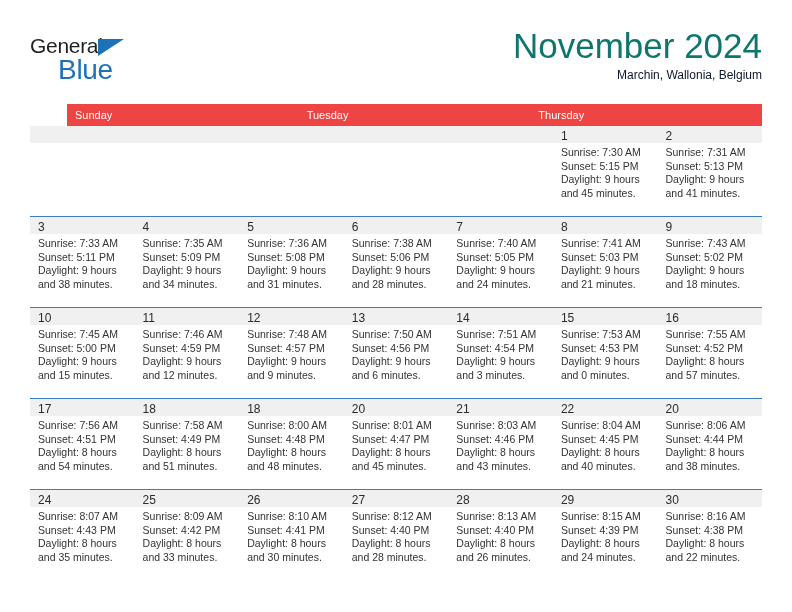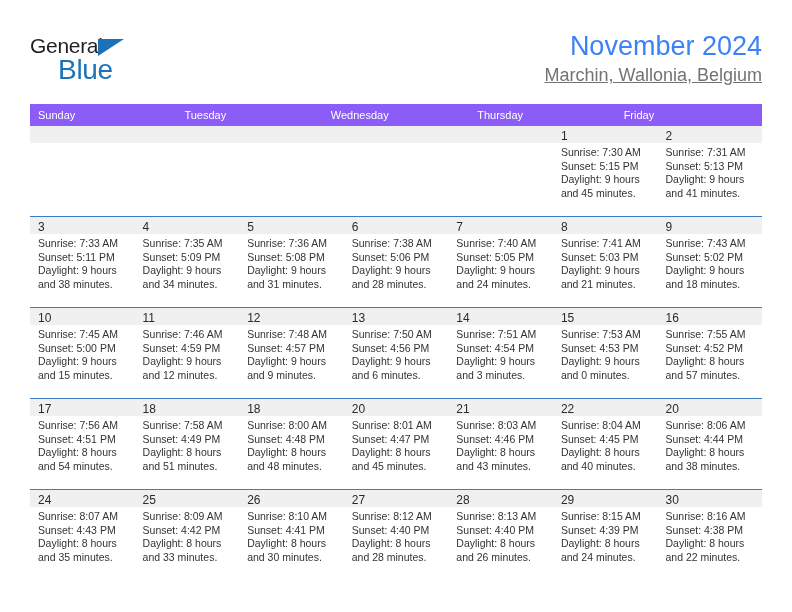--- a/index.html
+++ b/index.html
@@ -73,8 +73,8 @@
     text-align: right;
   }
   .cal-title {
-    font-size: 27px;
-    color: #3b82f6;
+    font-size: 35px;
+    color: #0f766e;
     line-height: 32px;
     white-space: nowrap;
   }

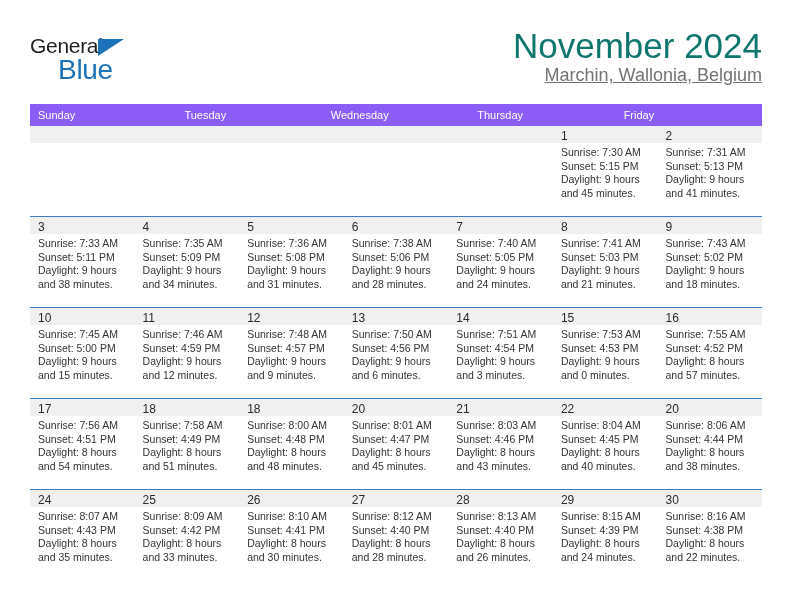--- a/index.html
+++ b/index.html
@@ -79,12 +79,11 @@
     white-space: nowrap;
   }
   .cal-subtitle {
-    font-size: 18px;
-    color: #737373;
+    font-size: 12px;
+    color: #0f172a;
     line-height: 20px;
     margin-top: 3px;
     white-space: nowrap;
-    text-decoration: underline;
   }
 
   

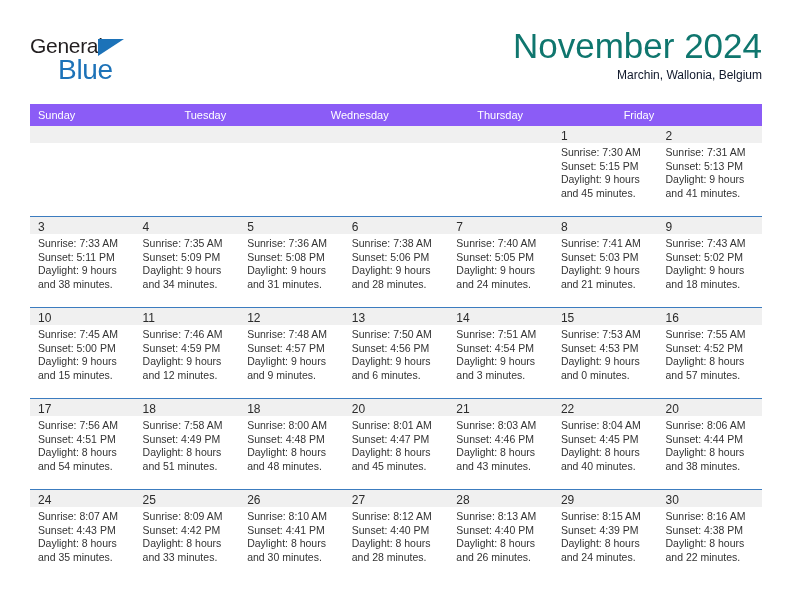--- a/index.html
+++ b/index.html
@@ -96,8 +96,9 @@
 
   .weekday-row {
     display: flex;
-    background: #8b5cf6;
+    background: #ef4444;
     height: 22px;
+    margin-left: 37px;
   }
   .weekday {
     flex: 1 1 0;

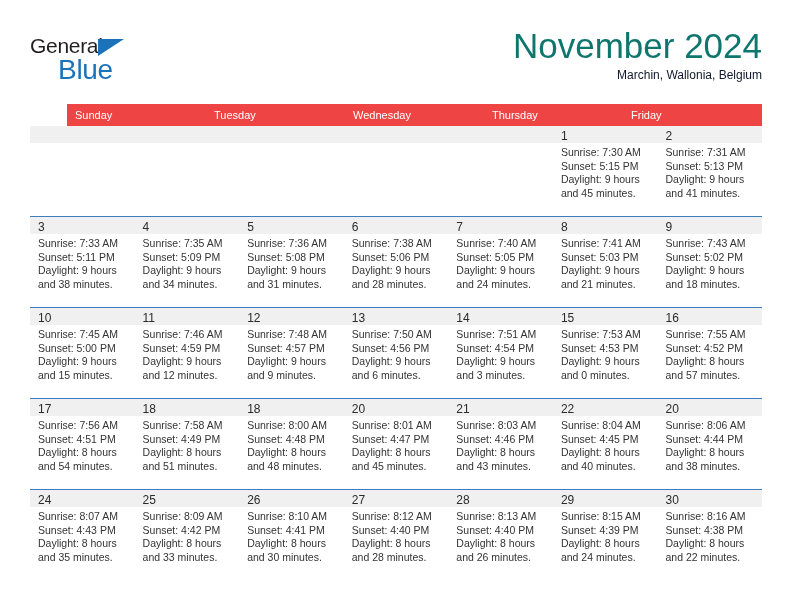--- a/index.html
+++ b/index.html
@@ -172,7 +172,6 @@
     <div class="weekday-row">
         <div class="weekday">Sunday</div>
         <div class="weekday">Tuesday</div>
-        <div class="weekday">Wednesday</div>
         <div class="weekday">Thursday</div>
         <div class="weekday">Friday</div>
       </div>

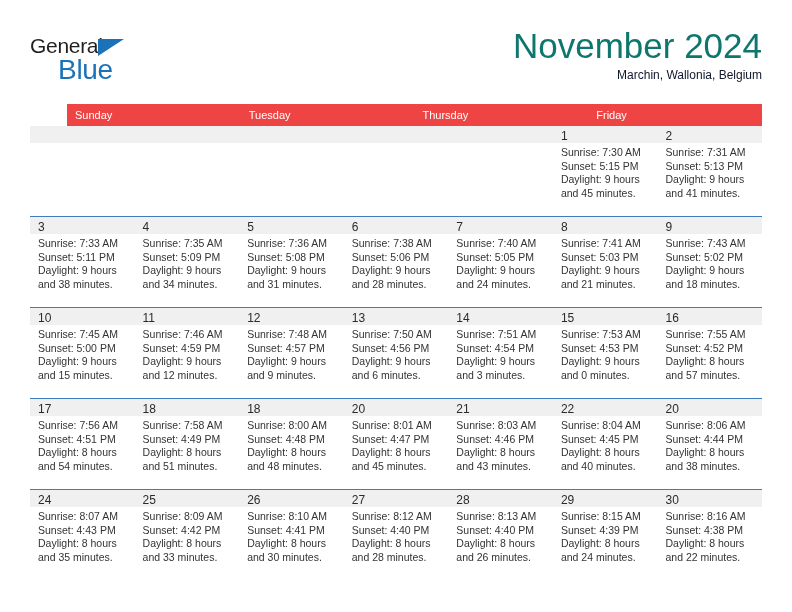--- a/index.html
+++ b/index.html
@@ -173,7 +173,6 @@
         <div class="weekday">Sunday</div>
         <div class="weekday">Tuesday</div>
         <div class="weekday">Thursday</div>
-        <div class="weekday">Friday</div>
       </div>
     <div class="week-body">
         <div class="week-row">

